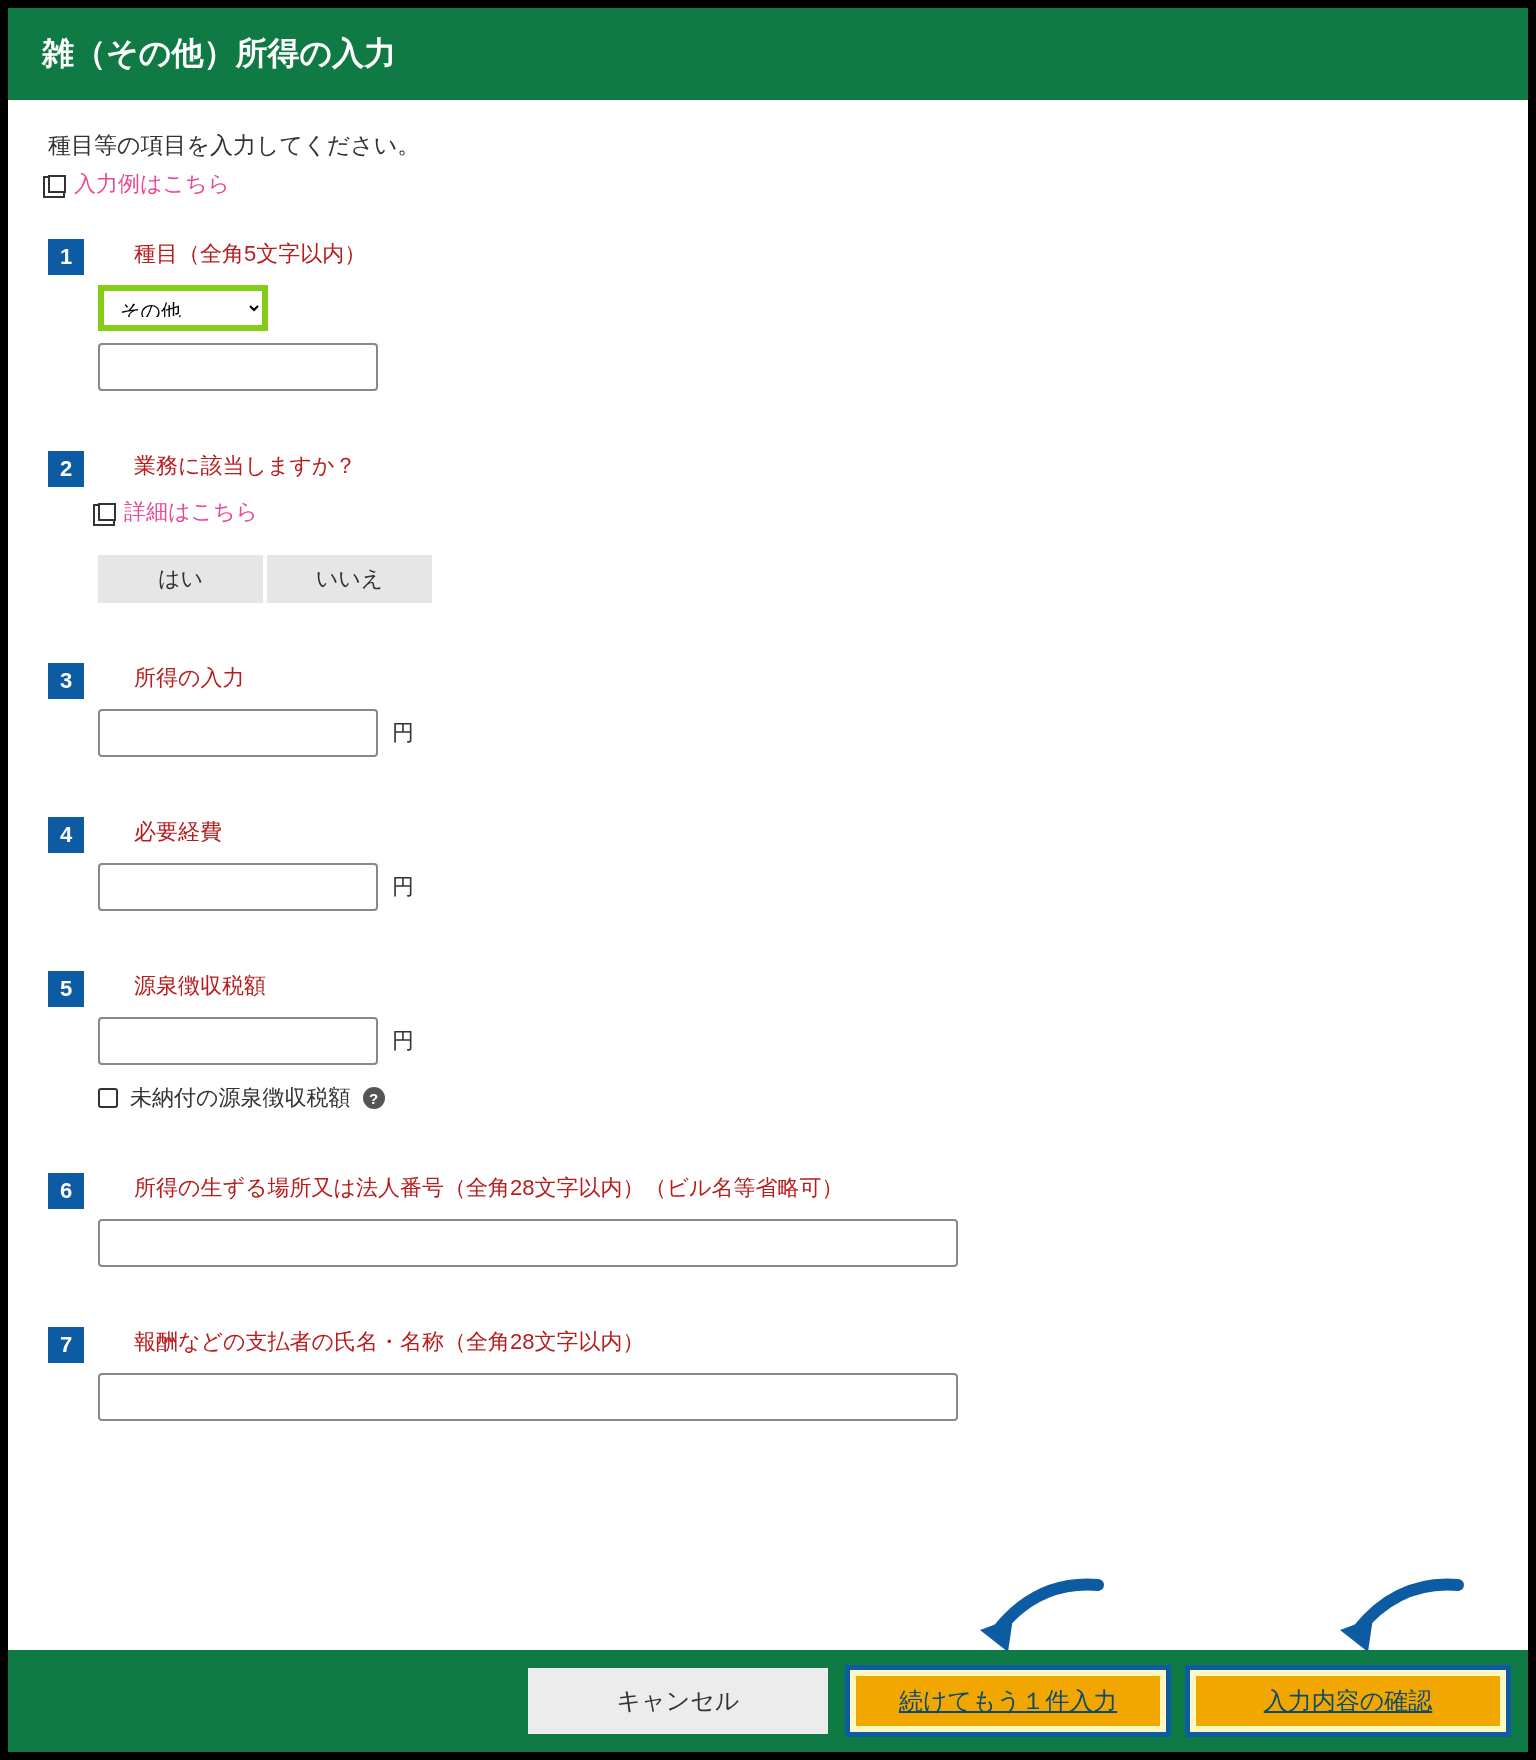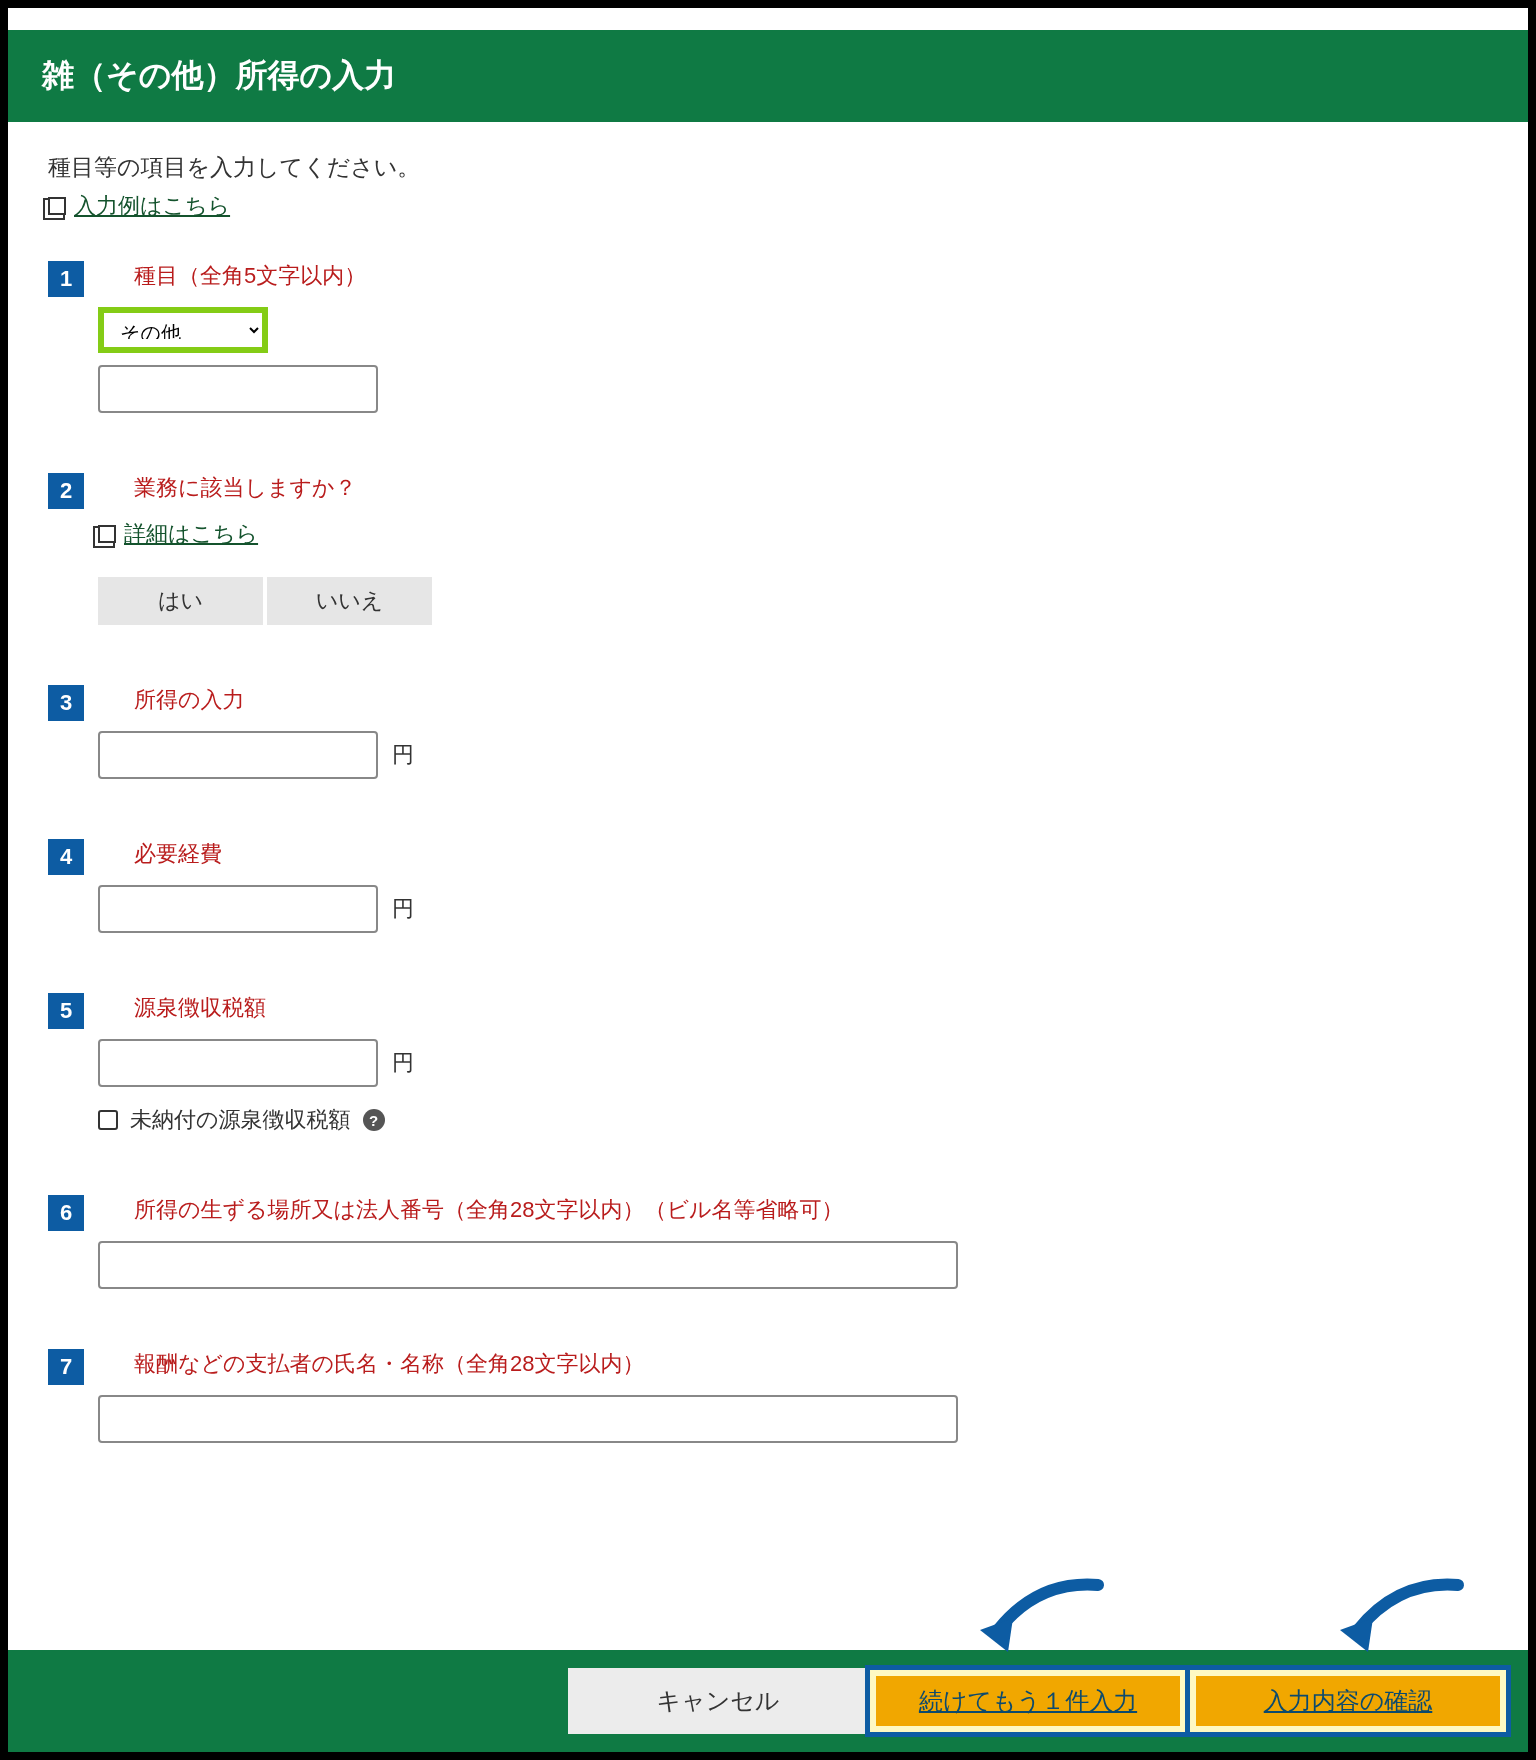--- a/index.html
+++ b/index.html
@@ -26,7 +26,6 @@
     padding: 24px 34px;
     font-size: 32px;
     font-weight: bold;
-    margin-top: 22px;
   }
   .content {
     flex: 1;

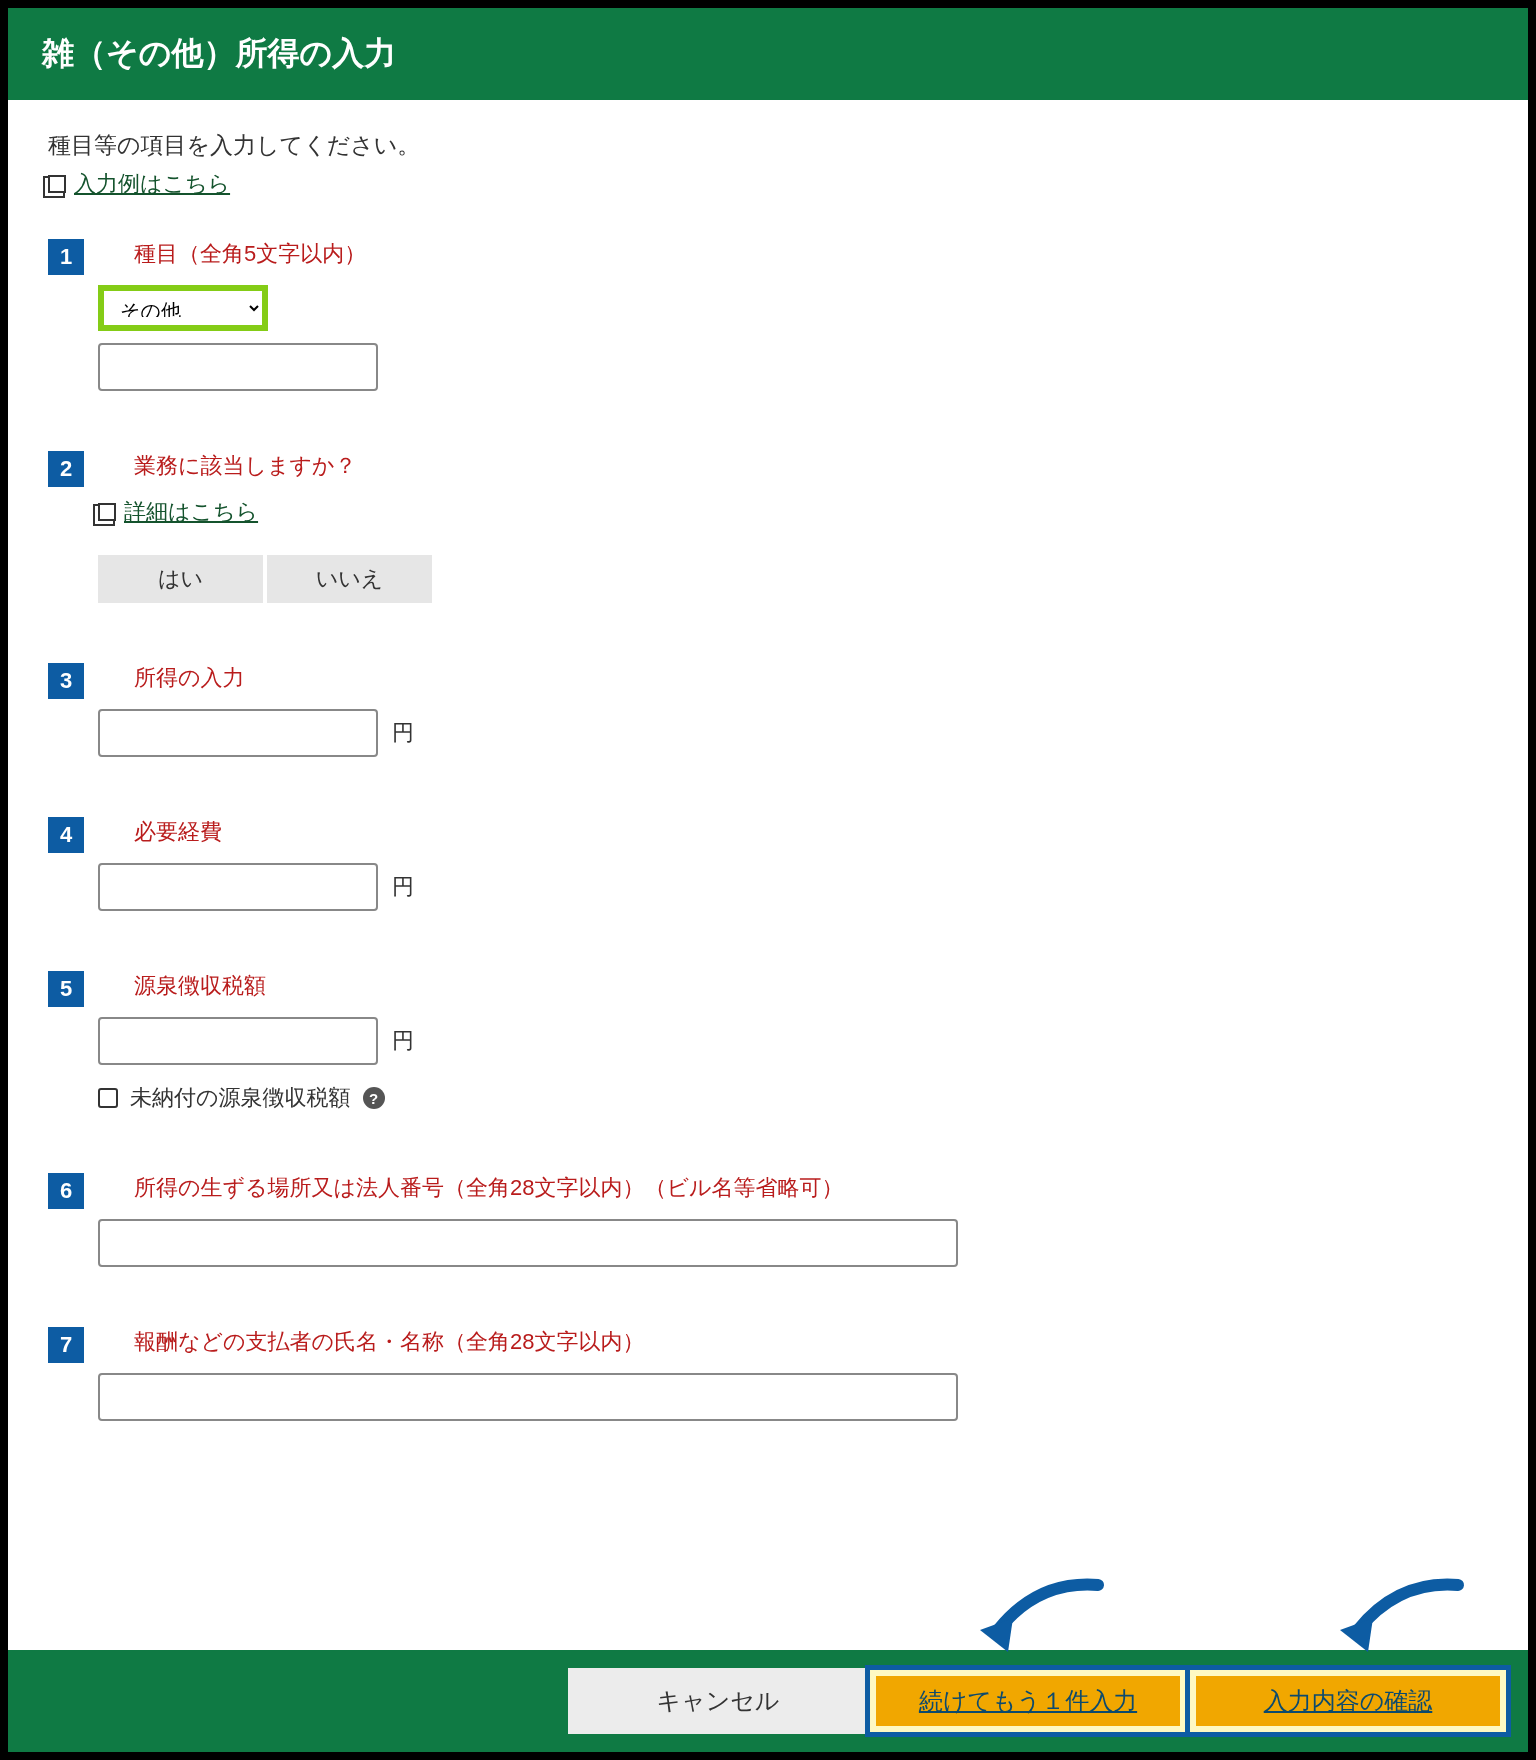--- a/index.html
+++ b/index.html
@@ -47,7 +47,7 @@
     box-shadow: -3px 3px 0 0 #fff, -3px 3px 0 2px #333;
   }
   .link {
-    color: #14532d; text-decoration: underline; cursor: pointer;
+    color: #ec4899; cursor: pointer;
     font-size: 22px;
   }
   .step {

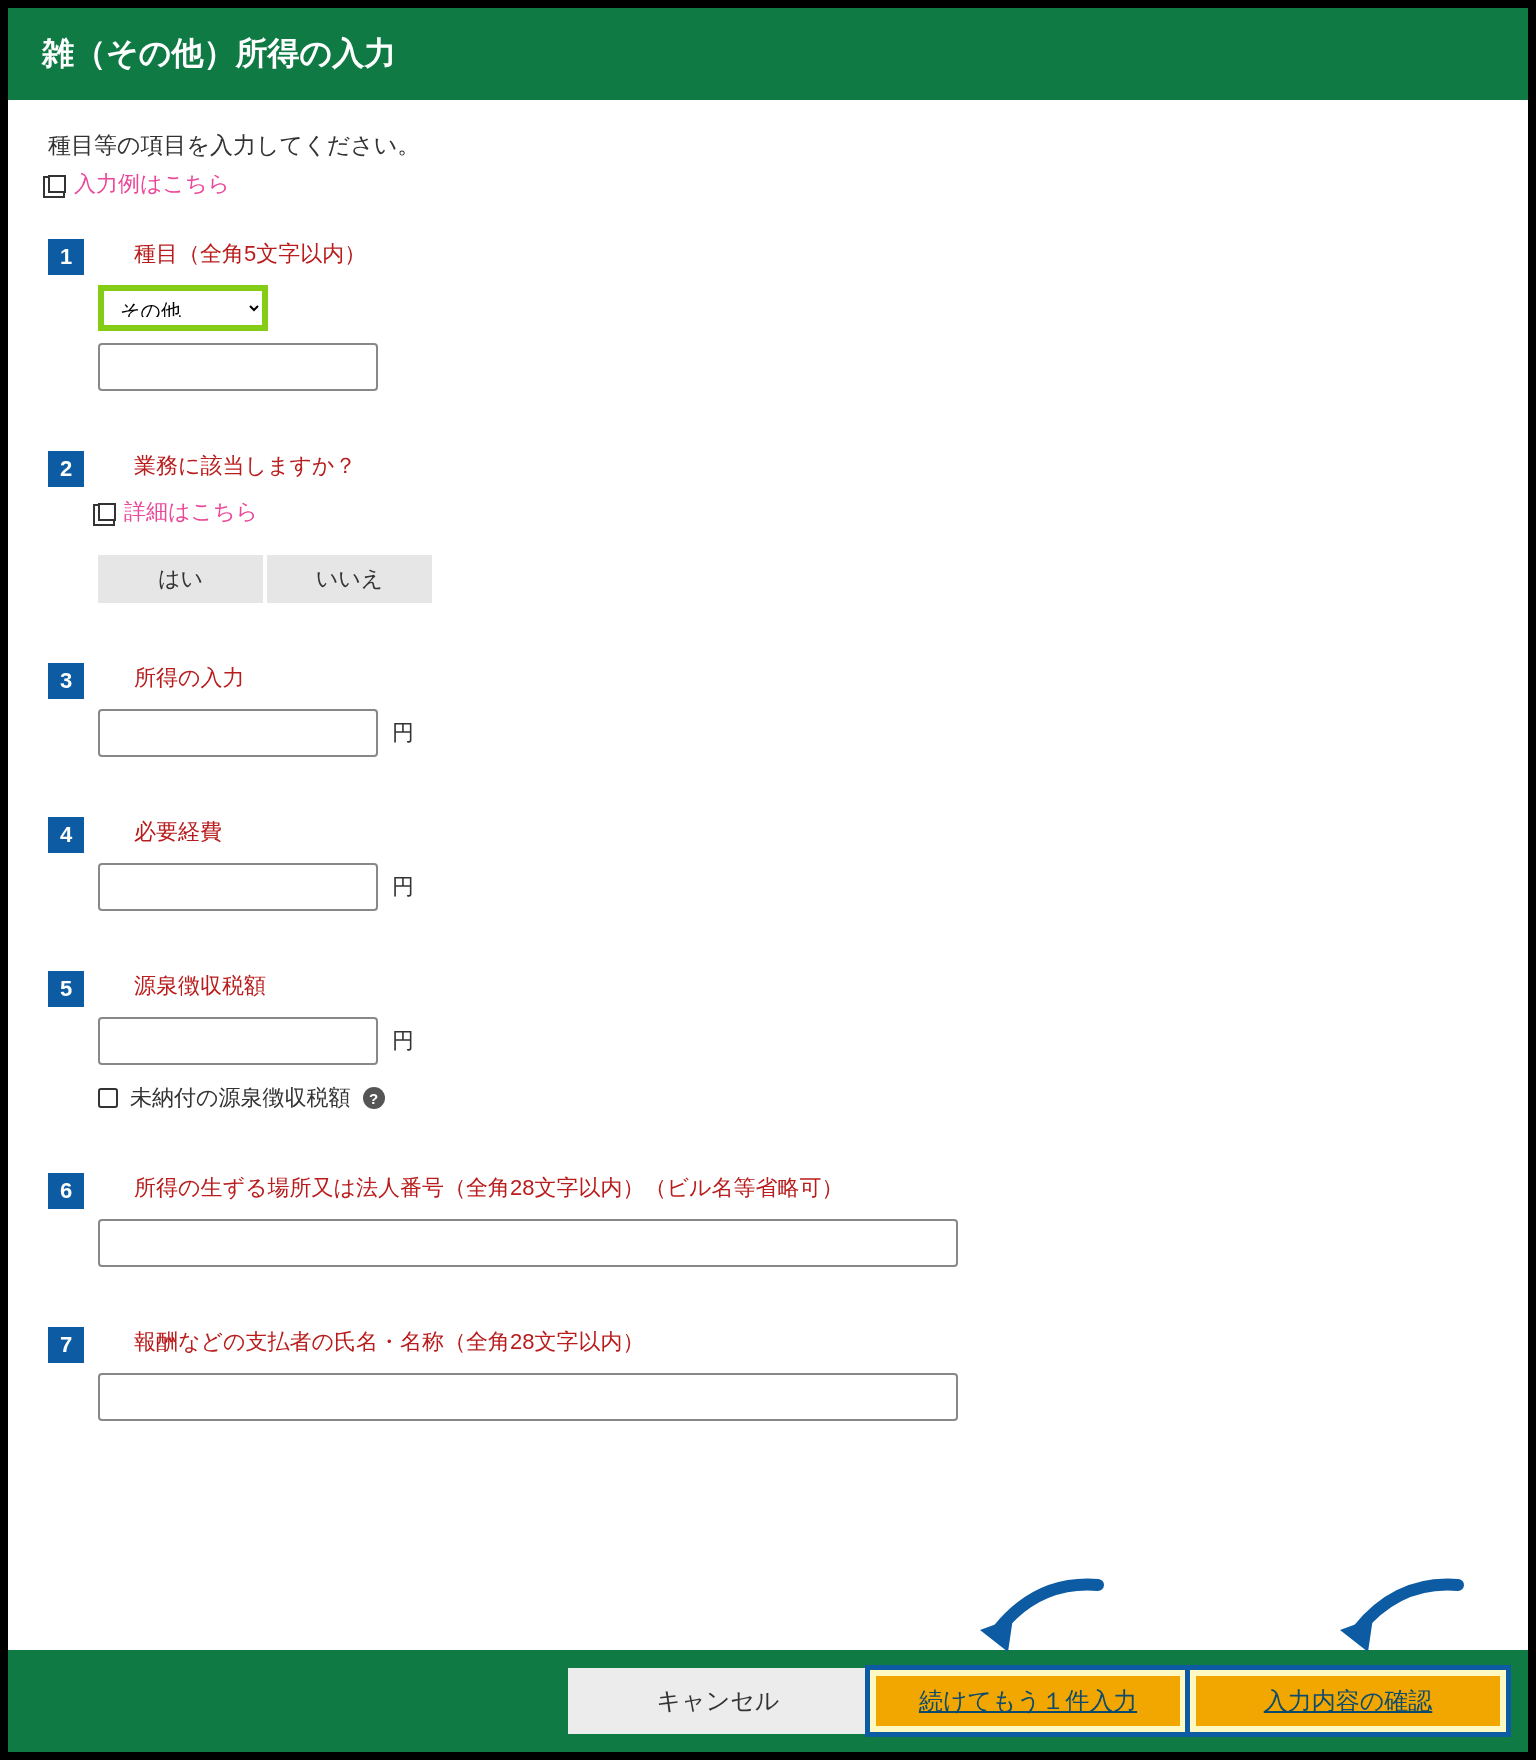--- a/index.html
+++ b/index.html
@@ -103,7 +103,7 @@
     padding:18px 20px;
     display:flex;
     justify-content:flex-end;
-    gap:0;
+    gap:20px;
   }
   .btn {
     height:66px; font-size:24px; border:none; cursor:pointer;

